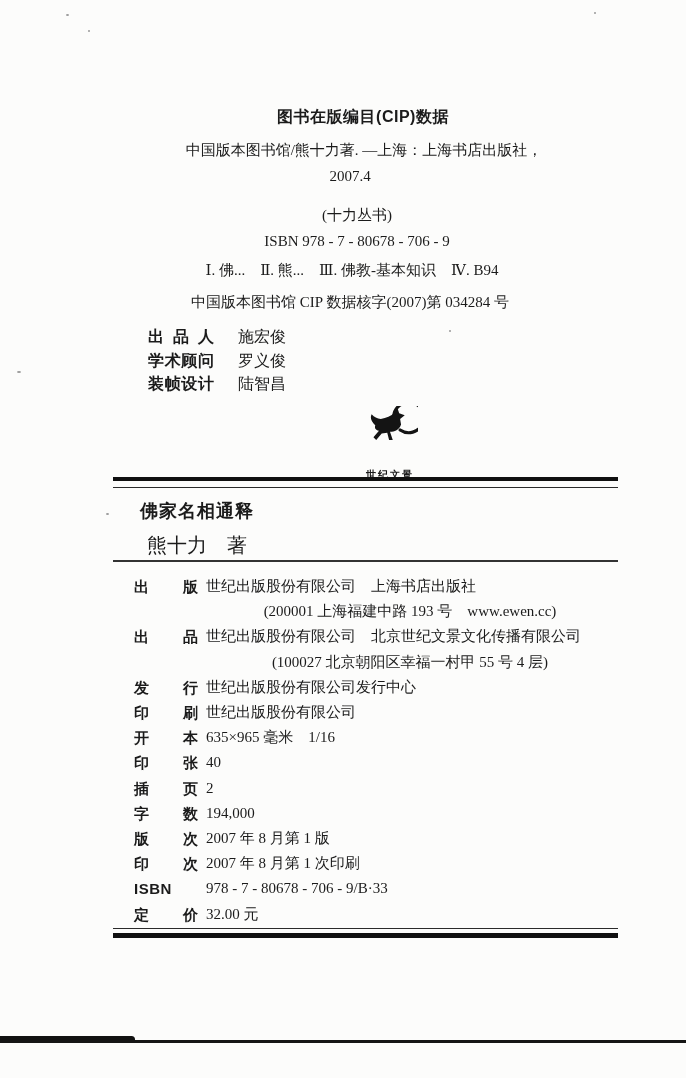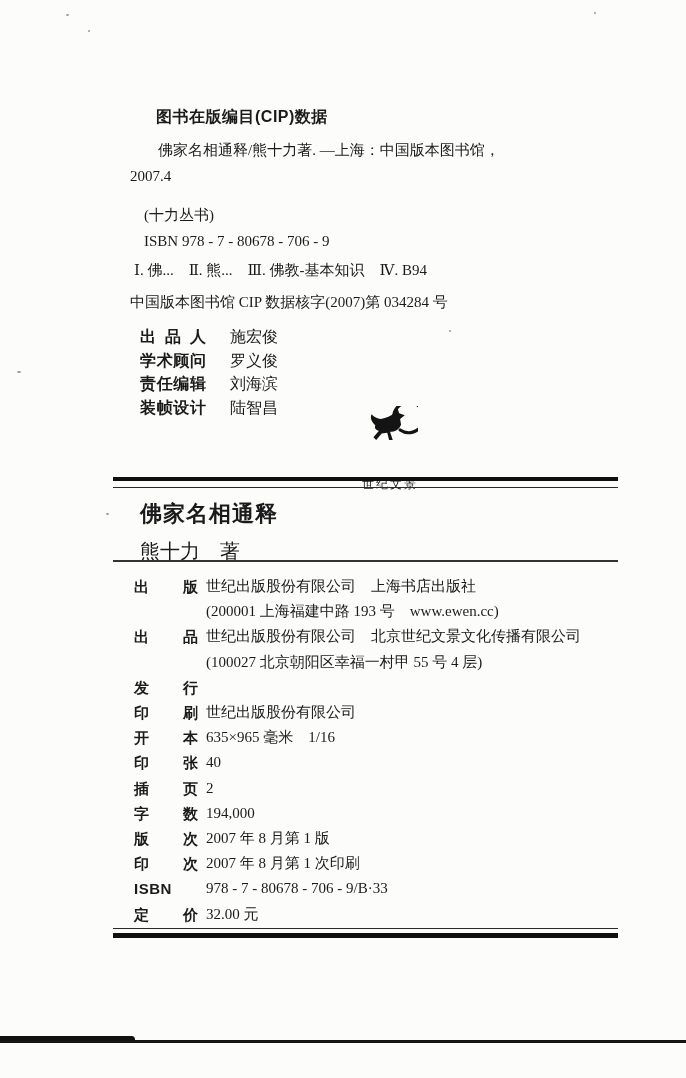--- a/index.html
+++ b/index.html
@@ -12,7 +12,7 @@
     overflow: hidden;
   }
   .abs { position: absolute; }
-  .pre { white-space: pre-wrap; }
+  .pre { white-space: pre-wrap; text-align: center; }
 
   
   .hei { font-family: "Liberation Sans", "DejaVu Sans", sans-serif; font-weight: 700; }

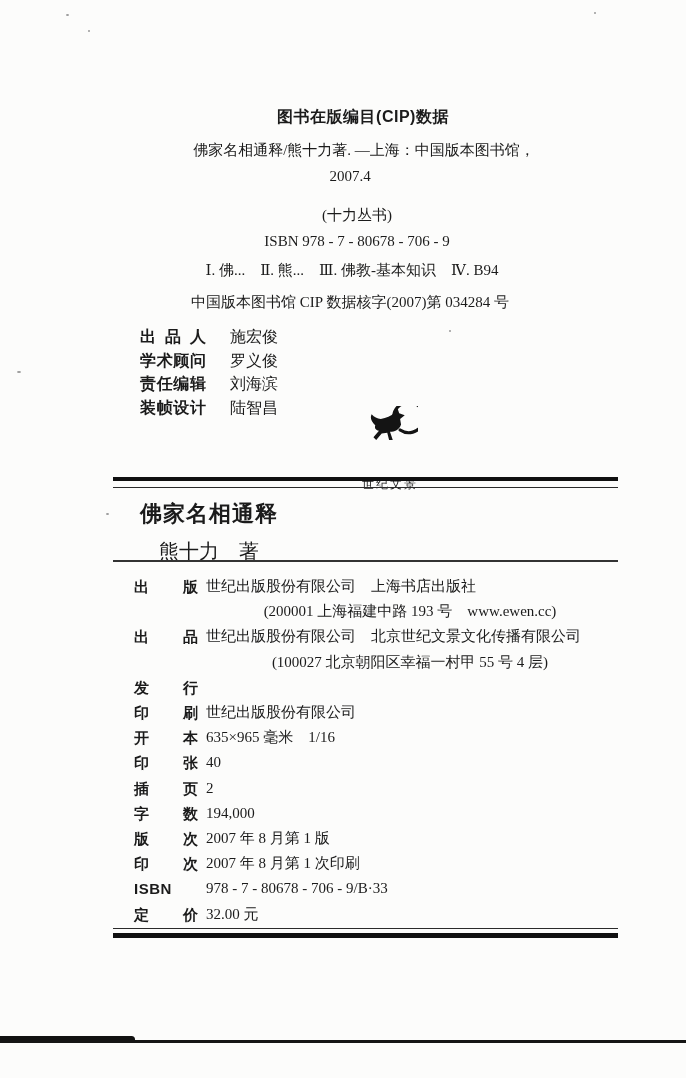--- a/index.html
+++ b/index.html
@@ -74,7 +74,7 @@
 
 <div class="abs cip">
   <div class="cip-heading hei pre">图书在版编目(CIP)数据</div>
-  <div class="cip-entry-1 song pre">佛家名相通释/熊十力著. —上海：中国版本图书馆，</div>
+  <div class="cip-entry-1 song pre">中国版本图书馆/熊十力著. —上海：上海书店出版社，</div>
   <div class="song pre">2007.4</div>
   <div class="cip-series song pre">(十力丛书)</div>
   <div class="cip-isbn song pre">ISBN 978 - 7 - 80678 - 706 - 9</div>

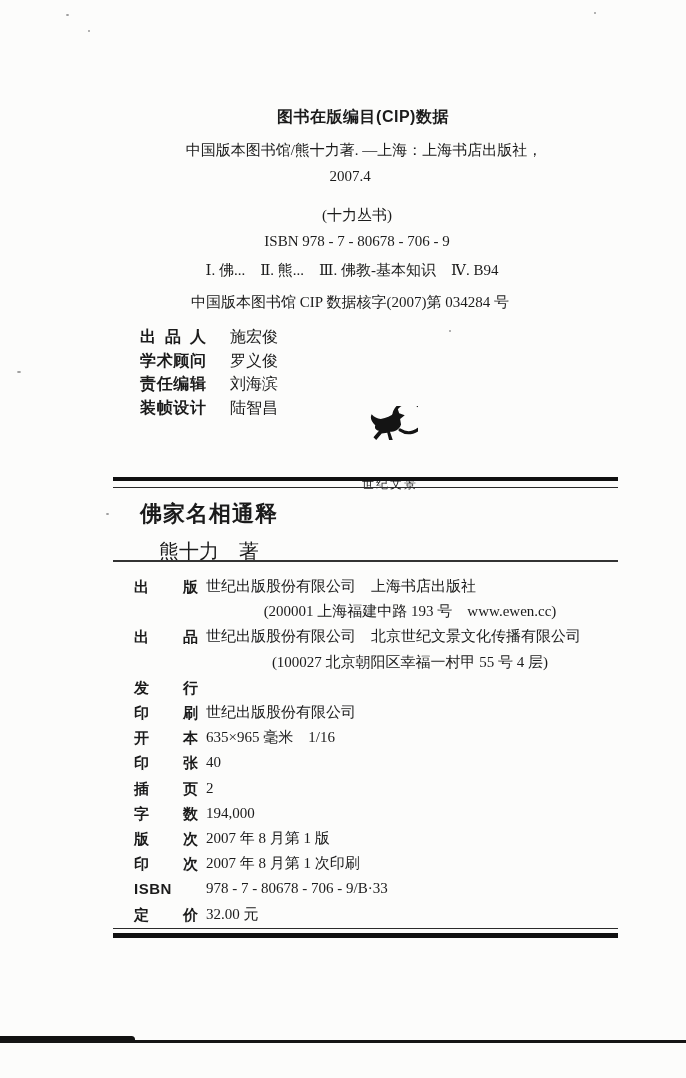--- a/index.html
+++ b/index.html
@@ -28,7 +28,7 @@
   .cip-record { margin-top: 6px; }
 
   
-  .staff { left: 140px; top: 325px; font-size: 16px; line-height: 23.5px; }
+  .staff { left: 148px; top: 325px; font-size: 16px; line-height: 23.5px; }
   .staff-row { display: flex; }
   .staff-label { display: inline-block; width: 66px; text-align: justify; text-align-last: justify; }
   .staff-value { margin-left: 24px; }

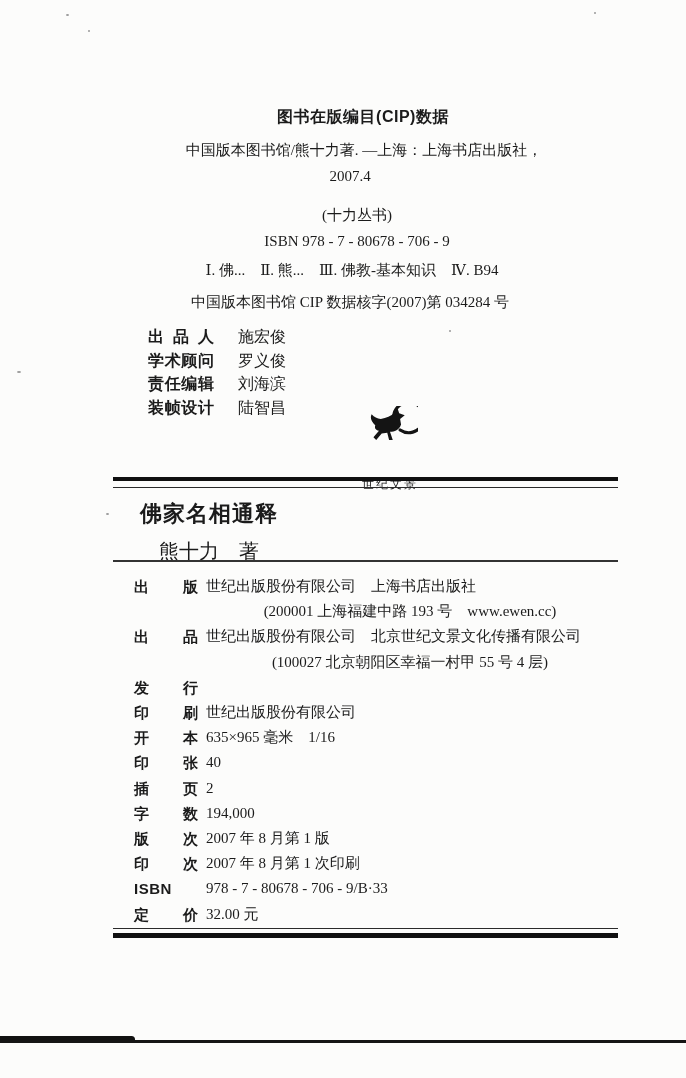--- a/index.html
+++ b/index.html
@@ -92,10 +92,6 @@
     <span class="staff-value song pre">罗义俊</span>
   </div>
   <div class="staff-row">
-    <span class="staff-label hei pre">责任编辑</span>
-    <span class="staff-value song pre">刘海滨</span>
-  </div>
-  <div class="staff-row">
     <span class="staff-label hei pre">装帧设计</span>
     <span class="staff-value song pre">陆智昌</span>
   </div>

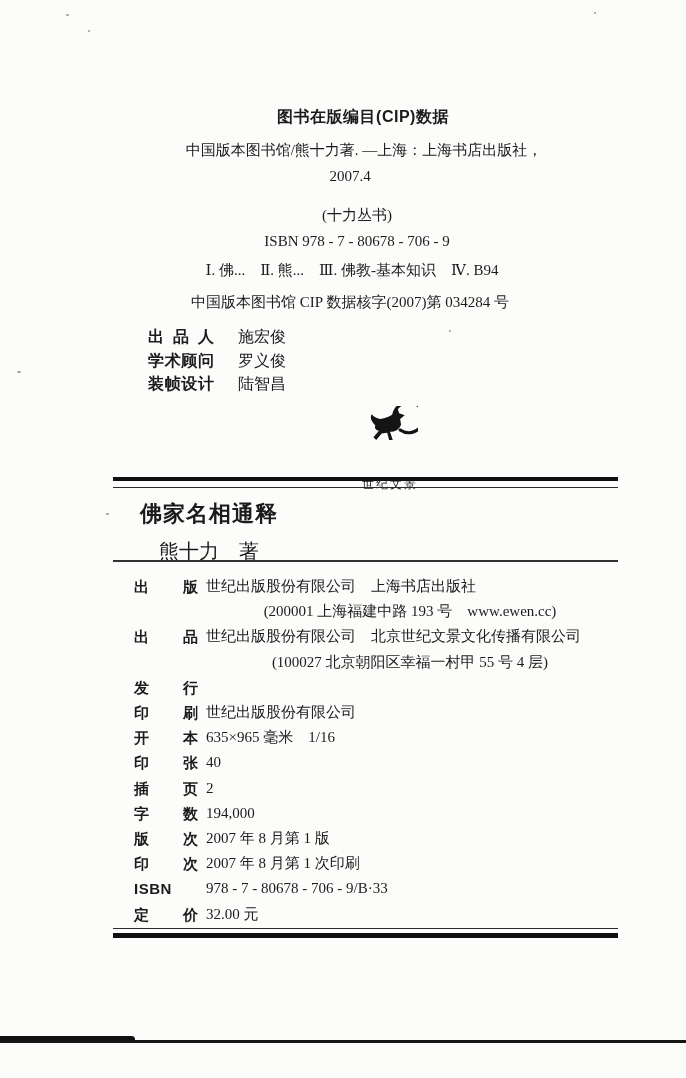--- a/index.html
+++ b/index.html
@@ -36,7 +36,7 @@
   
   .logo-box { left: 360px; top: 406px; width: 60px; text-align: center; }
   .logo-caption {
-    margin-top: 20px; font-size: 12px; font-weight: 400;
+    margin-top: 12px; font-size: 10px; font-weight: 700;
     letter-spacing: 2px; white-space: nowrap;
   }
 

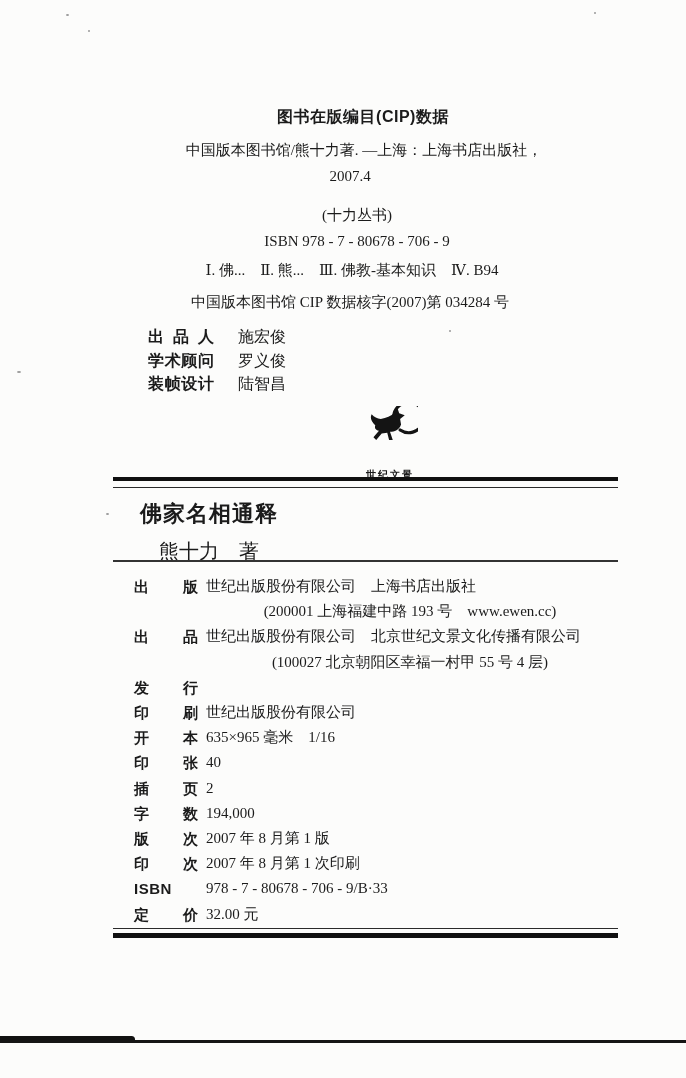--- a/index.html
+++ b/index.html
@@ -50,7 +50,7 @@
 
   
   .titleblk { left: 140px; top: 499px; }
-  .book-title { font-size: 22px; letter-spacing: 1px; }
+  .book-title { font-size: 18px; letter-spacing: 1px; }
   .book-author { font-size: 20px; margin-top: 9px; }
 
   

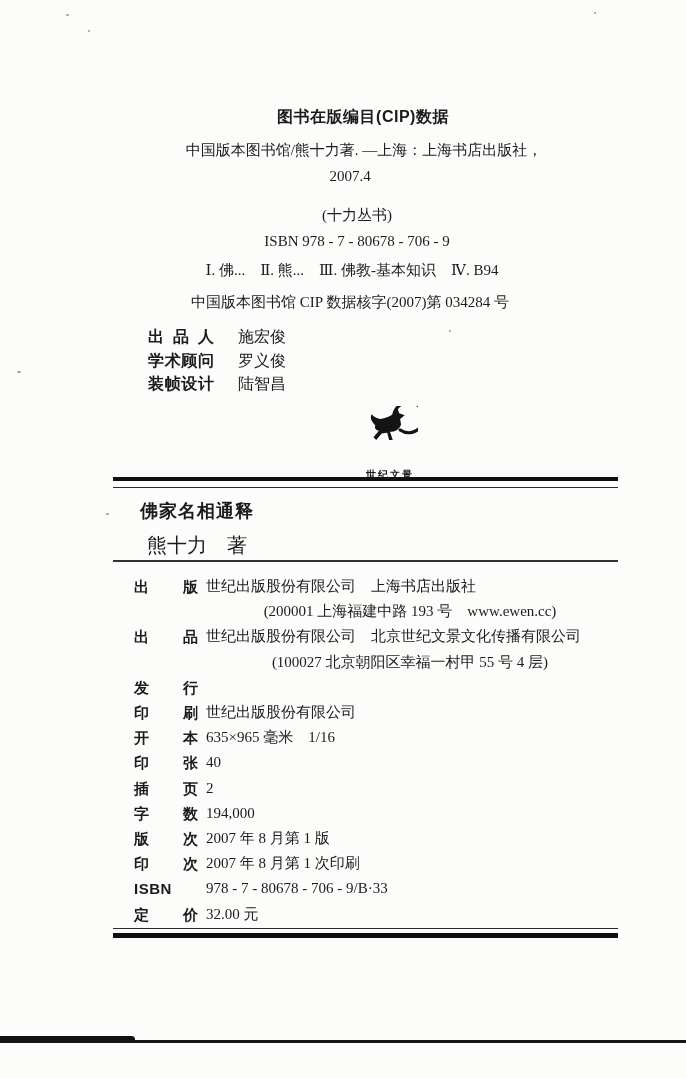--- a/index.html
+++ b/index.html
@@ -131,6 +131,7 @@
 
   <div class="c-row">
     <span class="c-label hei pre">发行</span>
+    <span class="c-value song pre">世纪出版股份有限公司发行中心</span>
   </div>
   <div class="c-row">
     <span class="c-label hei pre">印刷</span>

